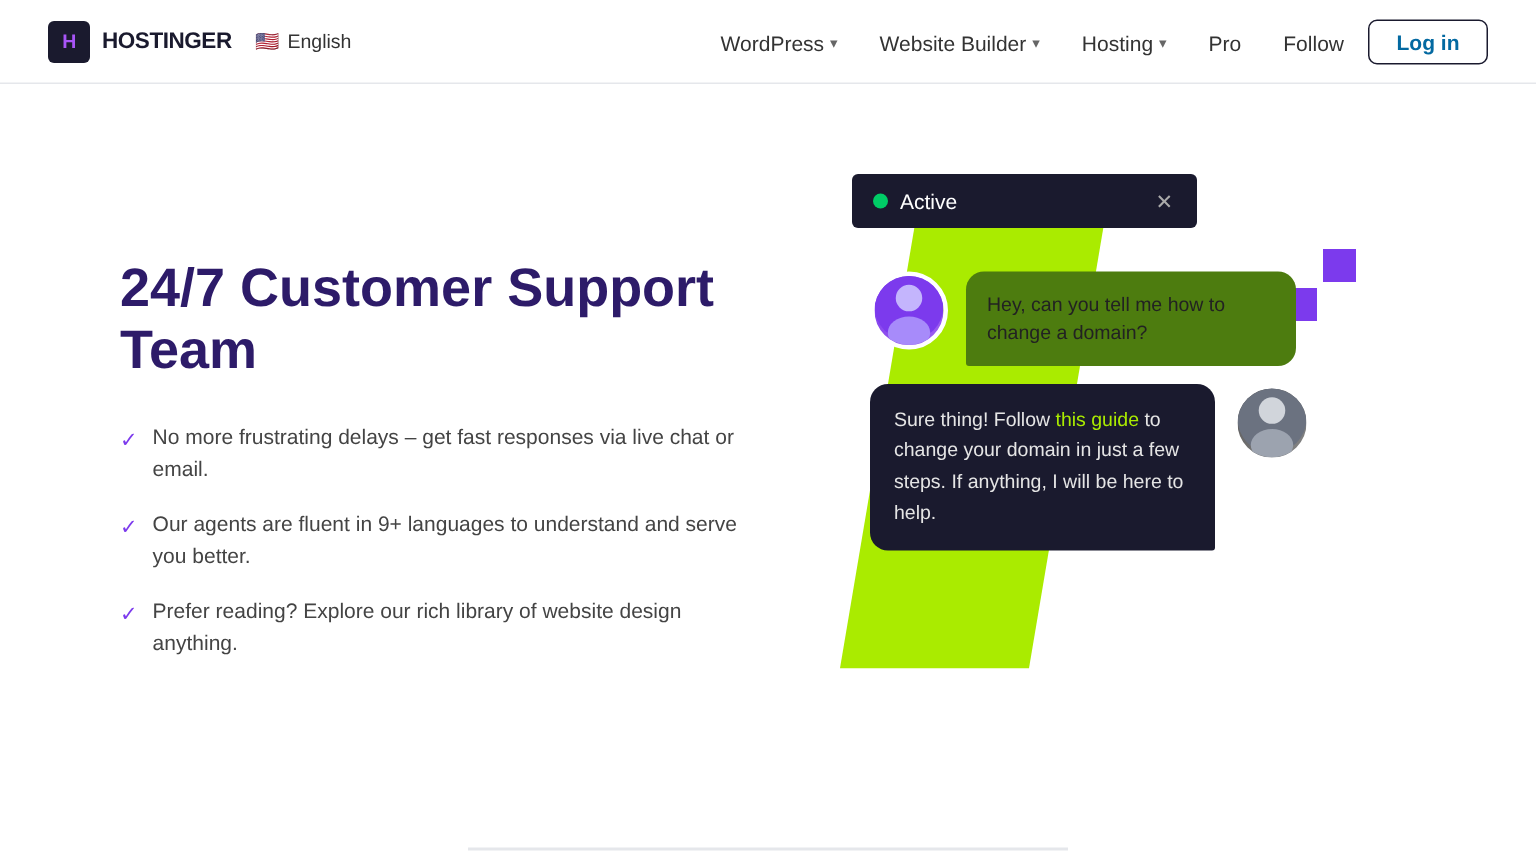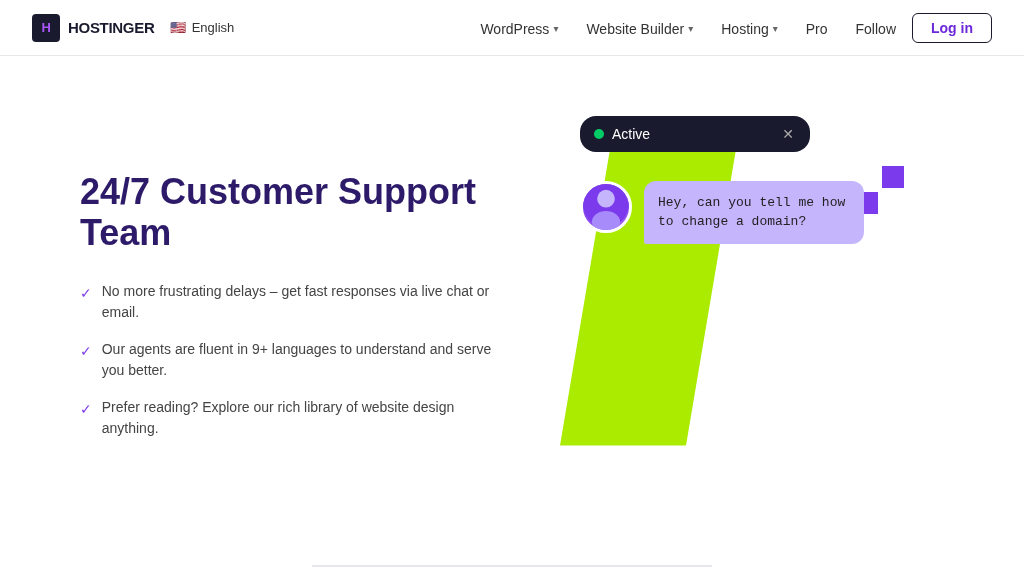--- a/index.html
+++ b/index.html
@@ -18,7 +18,7 @@
     .nav-right { display: flex; align-items: flex-end; gap: 4px; }
     .nav-item { display: flex; align-items: center; gap: 4px; padding: 6px 12px; font-size: 14px; color: #333; cursor: pointer; border-radius: 4px; }
     .nav-item .chevron { font-size: 10px; color: #666; }
-    .nav-login { border: 1.5px solid #1a1a2e; border-radius: 6px; padding: 6px 18px; font-size: 14px; font-weight: 600; cursor: pointer; color: #6d28d9; background: #fff; }
+    .nav-login { border: 1.5px solid #1a1a2e; border-radius: 6px; padding: 6px 18px; font-size: 14px; font-weight: 600; cursor: pointer; color: #0369a1; background: #fff; }
 
     
     .hero {

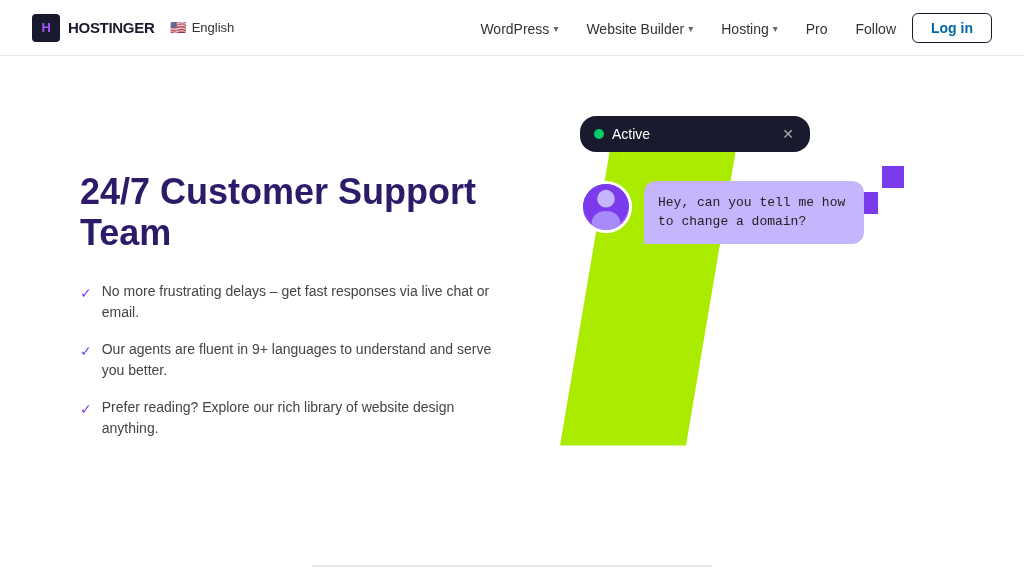--- a/index.html
+++ b/index.html
@@ -55,8 +55,8 @@
 
     
     .active-badge {
-      position: absolute; left: 80px; top: 10px;
-      background: #1a1a2e; border-radius: 16px;
+      position: absolute; left: 68px; top: 10px;
+      background: #1a1a2e; border-radius: 4px;
       padding: 10px 16px 10px 14px;
       display: flex; align-items: center; justify-content: space-between;
       width: 230px; z-index: 3;

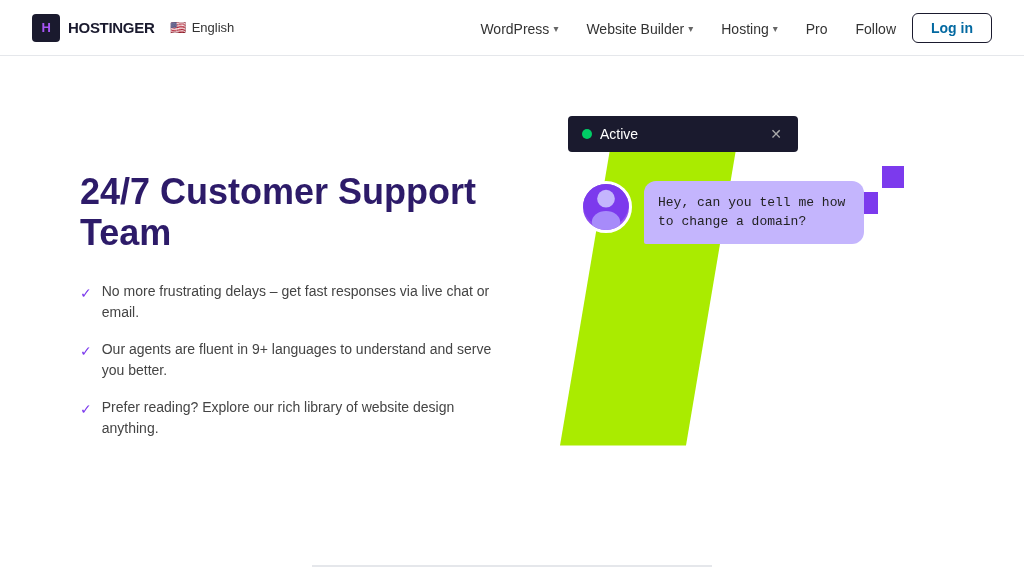--- a/index.html
+++ b/index.html
@@ -80,8 +80,8 @@
       border: 3px solid #fff;
     }
     .bubble-right {
-      background: #c4b5fd; border-radius: 12px 12px 12px 2px;
-      padding: 12px 14px; max-width: 220px; font-size: 13px; color: #222; line-height: 1.5; font-family: Liberation Mono, monospace;
+      background: #4d7c0f; border-radius: 12px 12px 12px 2px;
+      padding: 12px 14px; max-width: 220px; font-size: 13px; color: #222; line-height: 1.5;
     }
 
     .msg-outgoing { display: flex; align-items: flex-start; justify-content: flex-start; gap: 12px; margin-top: 6px; }

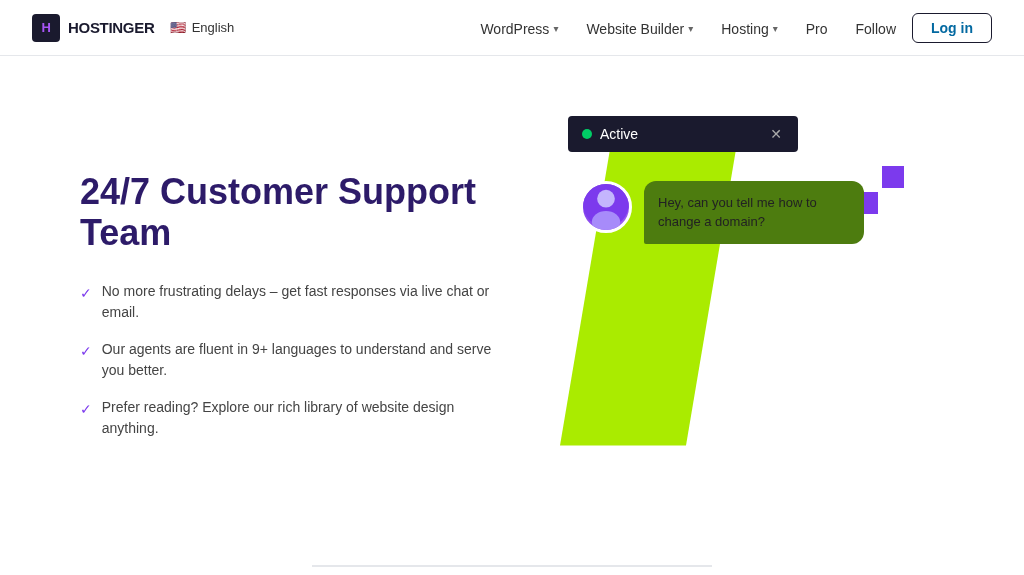--- a/index.html
+++ b/index.html
@@ -194,6 +194,18 @@
         <div class="bubble-right">Hey, can you tell me how to change a domain?</div>
       </div>
 
+      <div class="msg-outgoing">
+        <div class="bubble-dark">
+          <span>Sure thing! Follow </span><a class="link-green" href="#">this guide</a><span> to change your domain in just a few steps.  If anything, I will be here to help.</span>
+        </div>
+        <div class="avatar-circle2">
+          <svg width="52" height="52" viewBox="0 0 52 52" xmlns="http://www.w3.org/2000/svg">
+            <circle cx="26" cy="26" r="26" fill="#6b7280"></circle>
+            <circle cx="26" cy="20" r="10" fill="#d1d5db"></circle>
+            <ellipse cx="26" cy="46" rx="16" ry="12" fill="#9ca3af"></ellipse>
+          </svg>
+        </div>
+      </div>
     </div>
   </div>
 </div>

